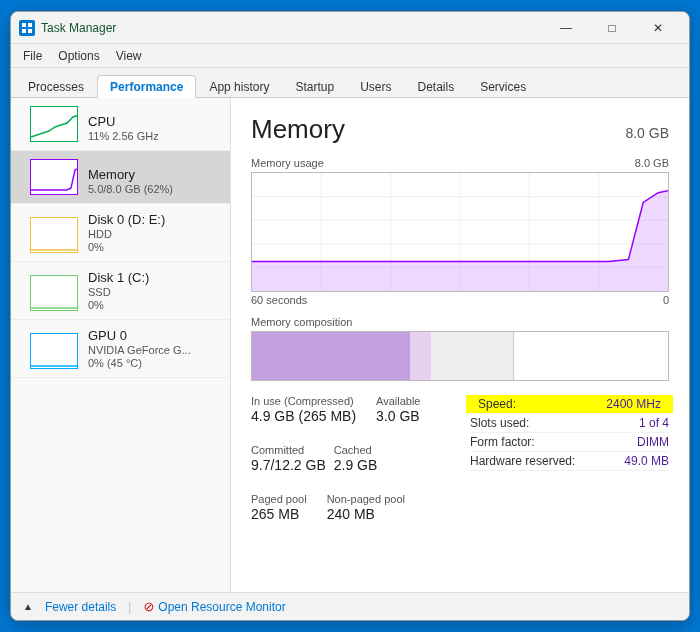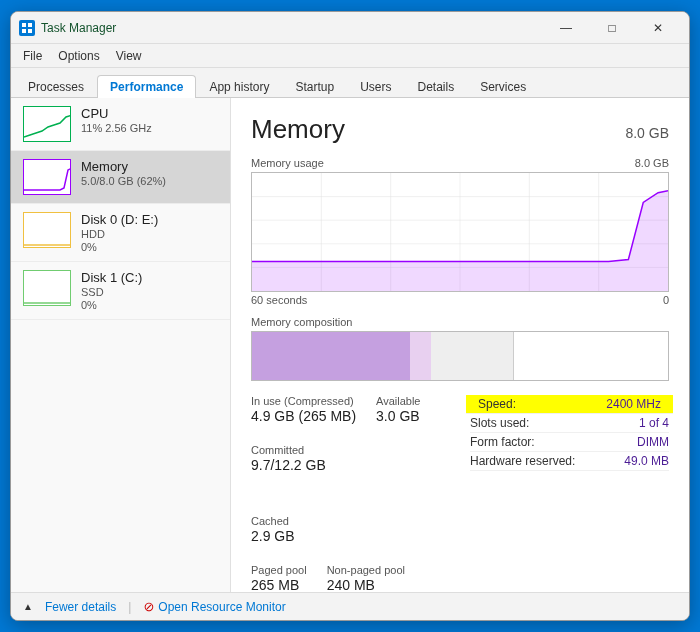--- a/index.html
+++ b/index.html
@@ -125,8 +125,8 @@
     }
     .sidebar-item {
       display: flex;
-      align-items: flex-start;
-      padding: 8px 12px;
+      align-items: flex-end;
+      padding: 8px 19px;
       cursor: pointer;
       border-bottom: 1px solid #ececec;
     }

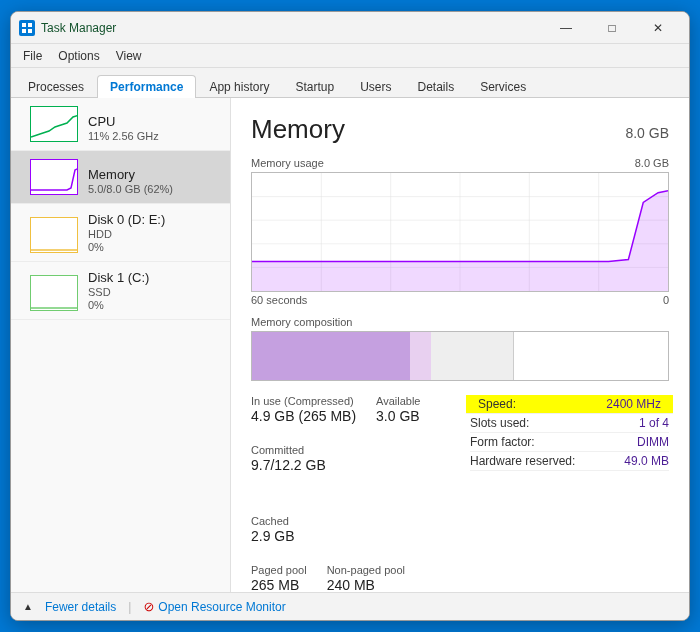--- a/index.html
+++ b/index.html
@@ -396,6 +396,19 @@
         </div>
       </div>
 
+      <div class="sidebar-item">
+        <div class="sidebar-thumb gpu-thumb">
+          <svg width="48" height="36" viewBox="0 0 48 36">
+            <rect width="48" height="36" fill="white"></rect>
+            <polyline points="0,32 48,32" fill="none" stroke="#00aaff" stroke-width="1.5"></polyline>
+          </svg>
+        </div>
+        <div class="sidebar-info">
+          <div class="sidebar-label">GPU 0</div>
+          <div class="sidebar-sublabel">NVIDIA GeForce G...</div>
+          <div class="sidebar-sublabel">0% (45 °C)</div>
+        </div>
+      </div>
 
     </div>
 

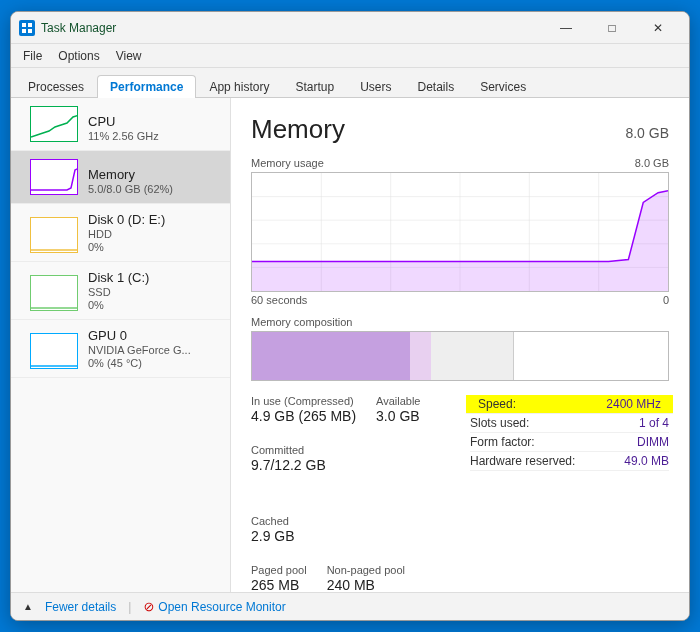--- a/index.html
+++ b/index.html
@@ -472,7 +472,7 @@
               <div class="stat-value">3.0 GB</div>
             </div>
           </div>
-          <div style="display:flex; gap:32px; margin-bottom:10px;flex-direction:column;">
+          <div style="display:flex; gap:8px; margin-bottom:10px;">
             <div class="stat-row">
               <div class="stat-label">Committed</div>
               <div class="stat-value">9.7/12.2 GB</div>

